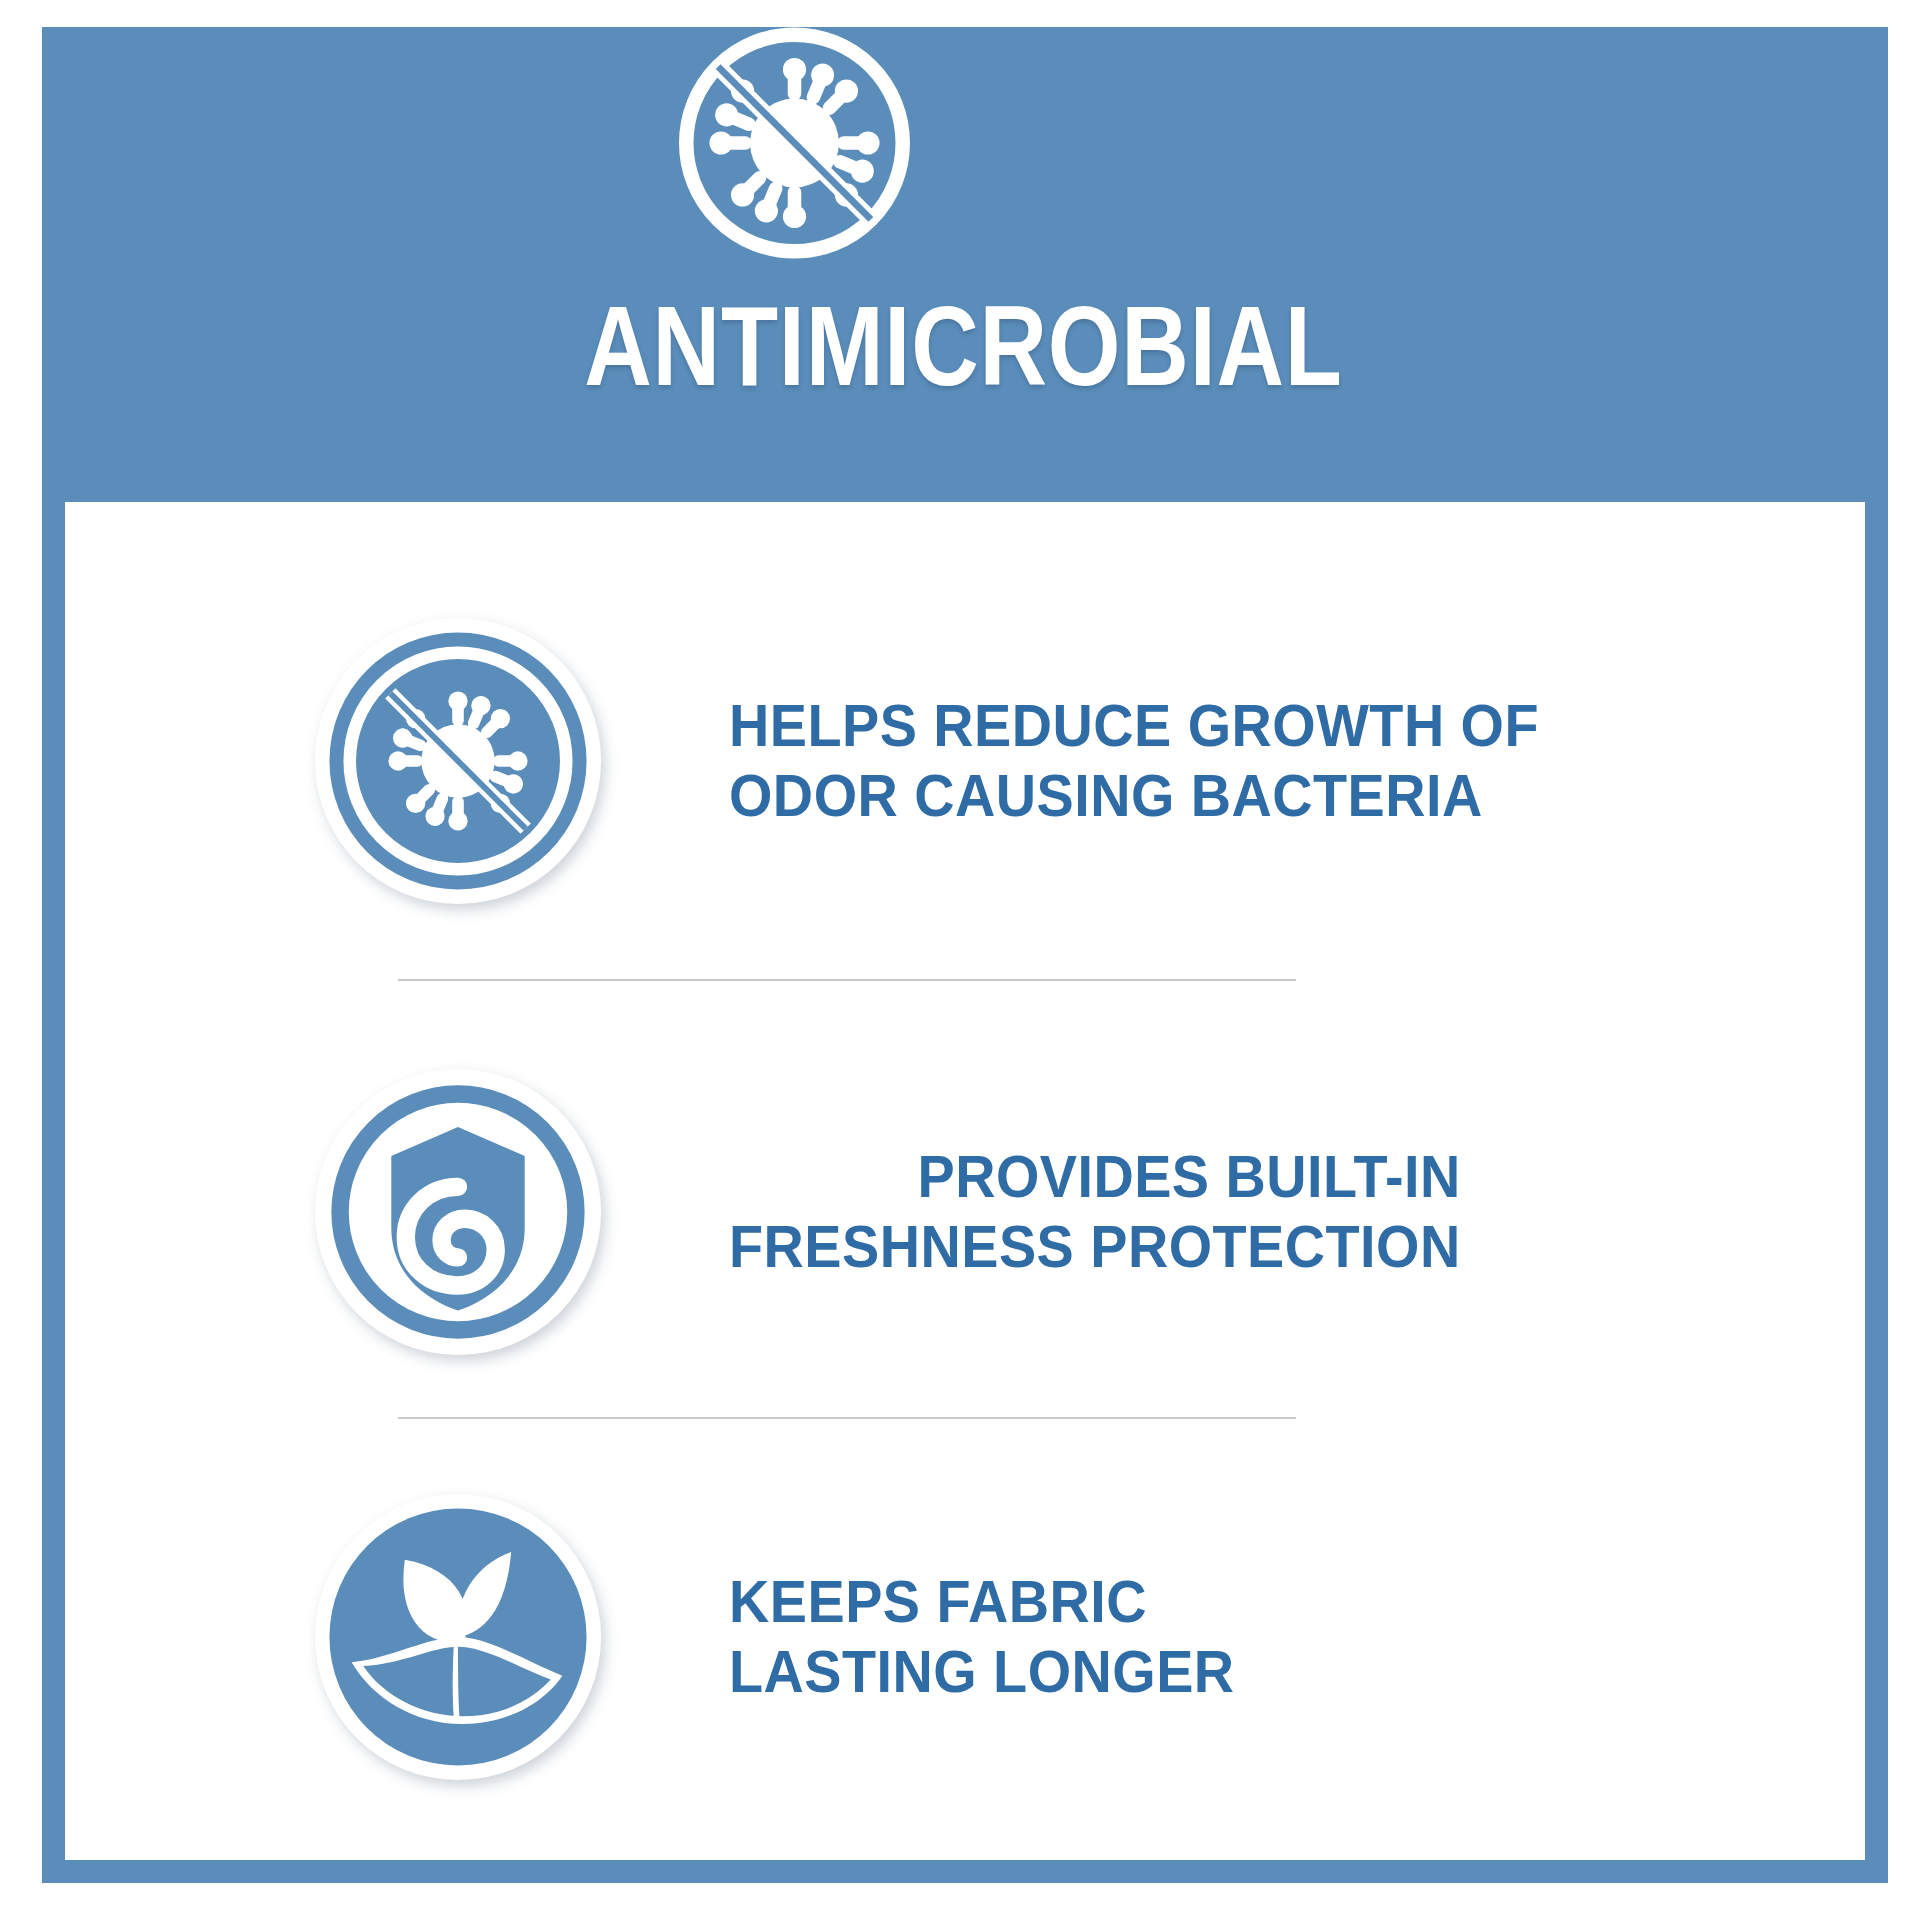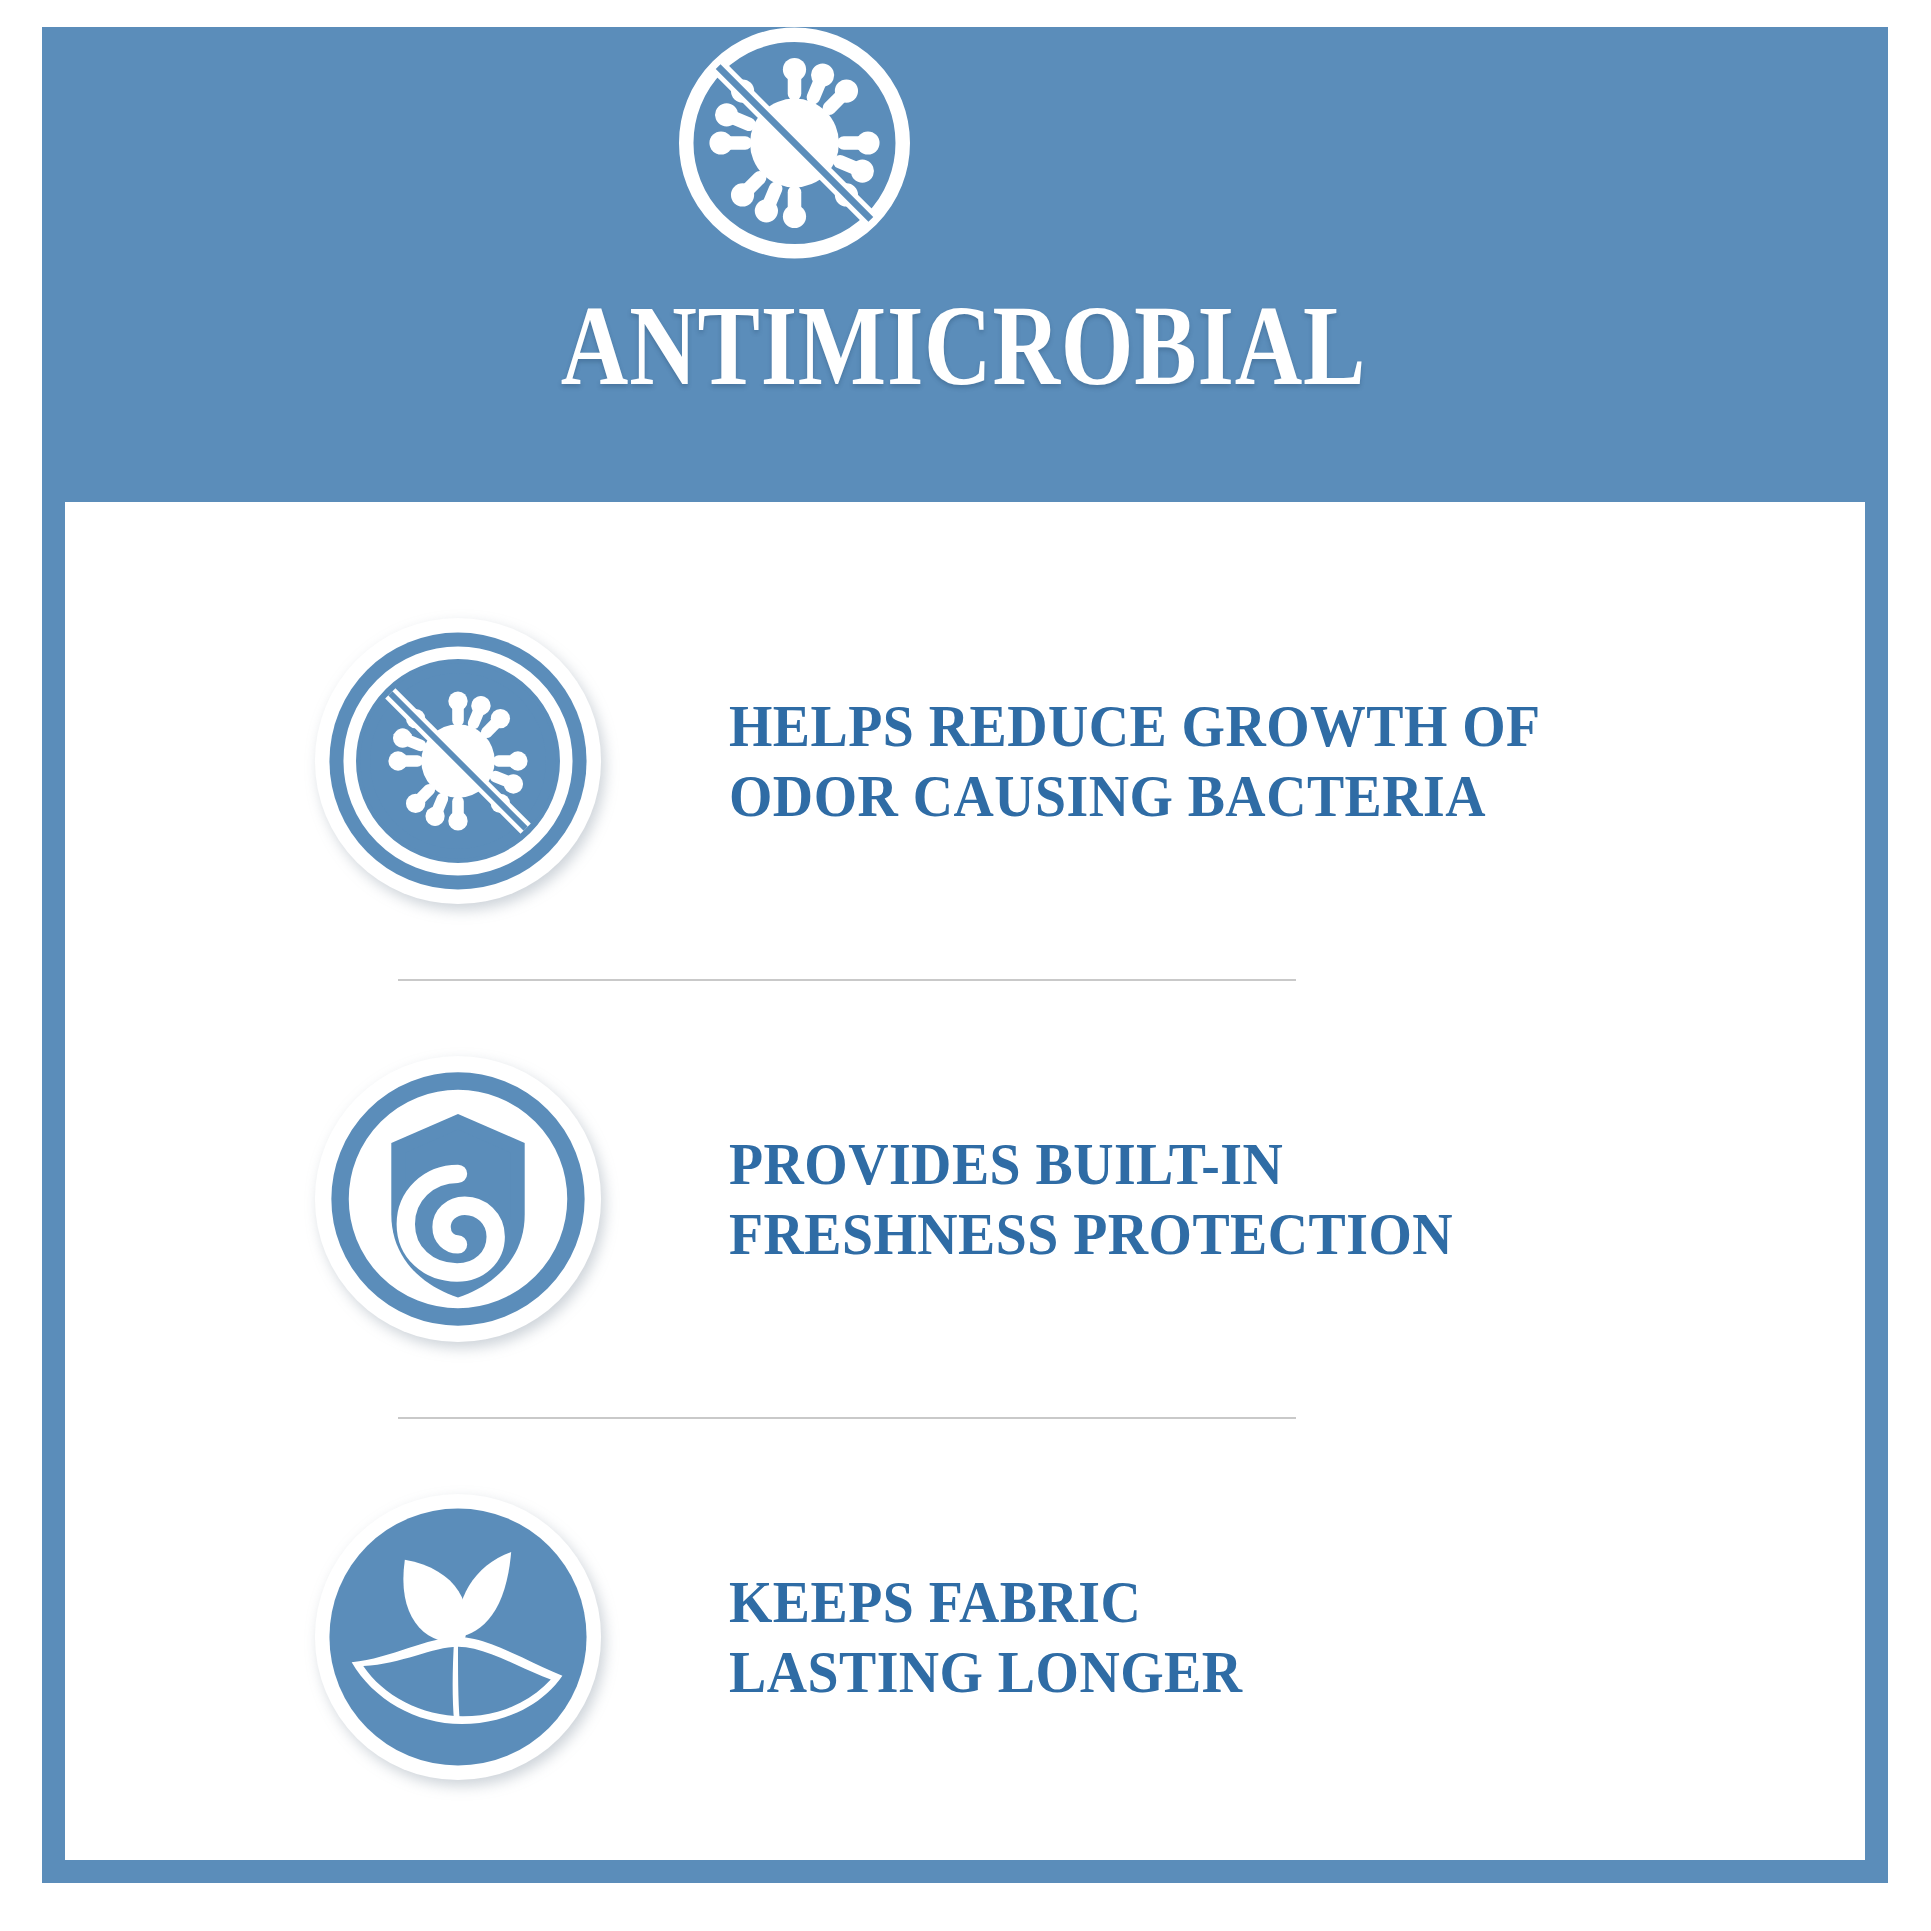--- a/index.html
+++ b/index.html
@@ -23,7 +23,6 @@
     height: 1871px;
     background: #ffffff;
     box-sizing: border-box;
-    font-family: Liberation Serif, serif;
   }
 
   

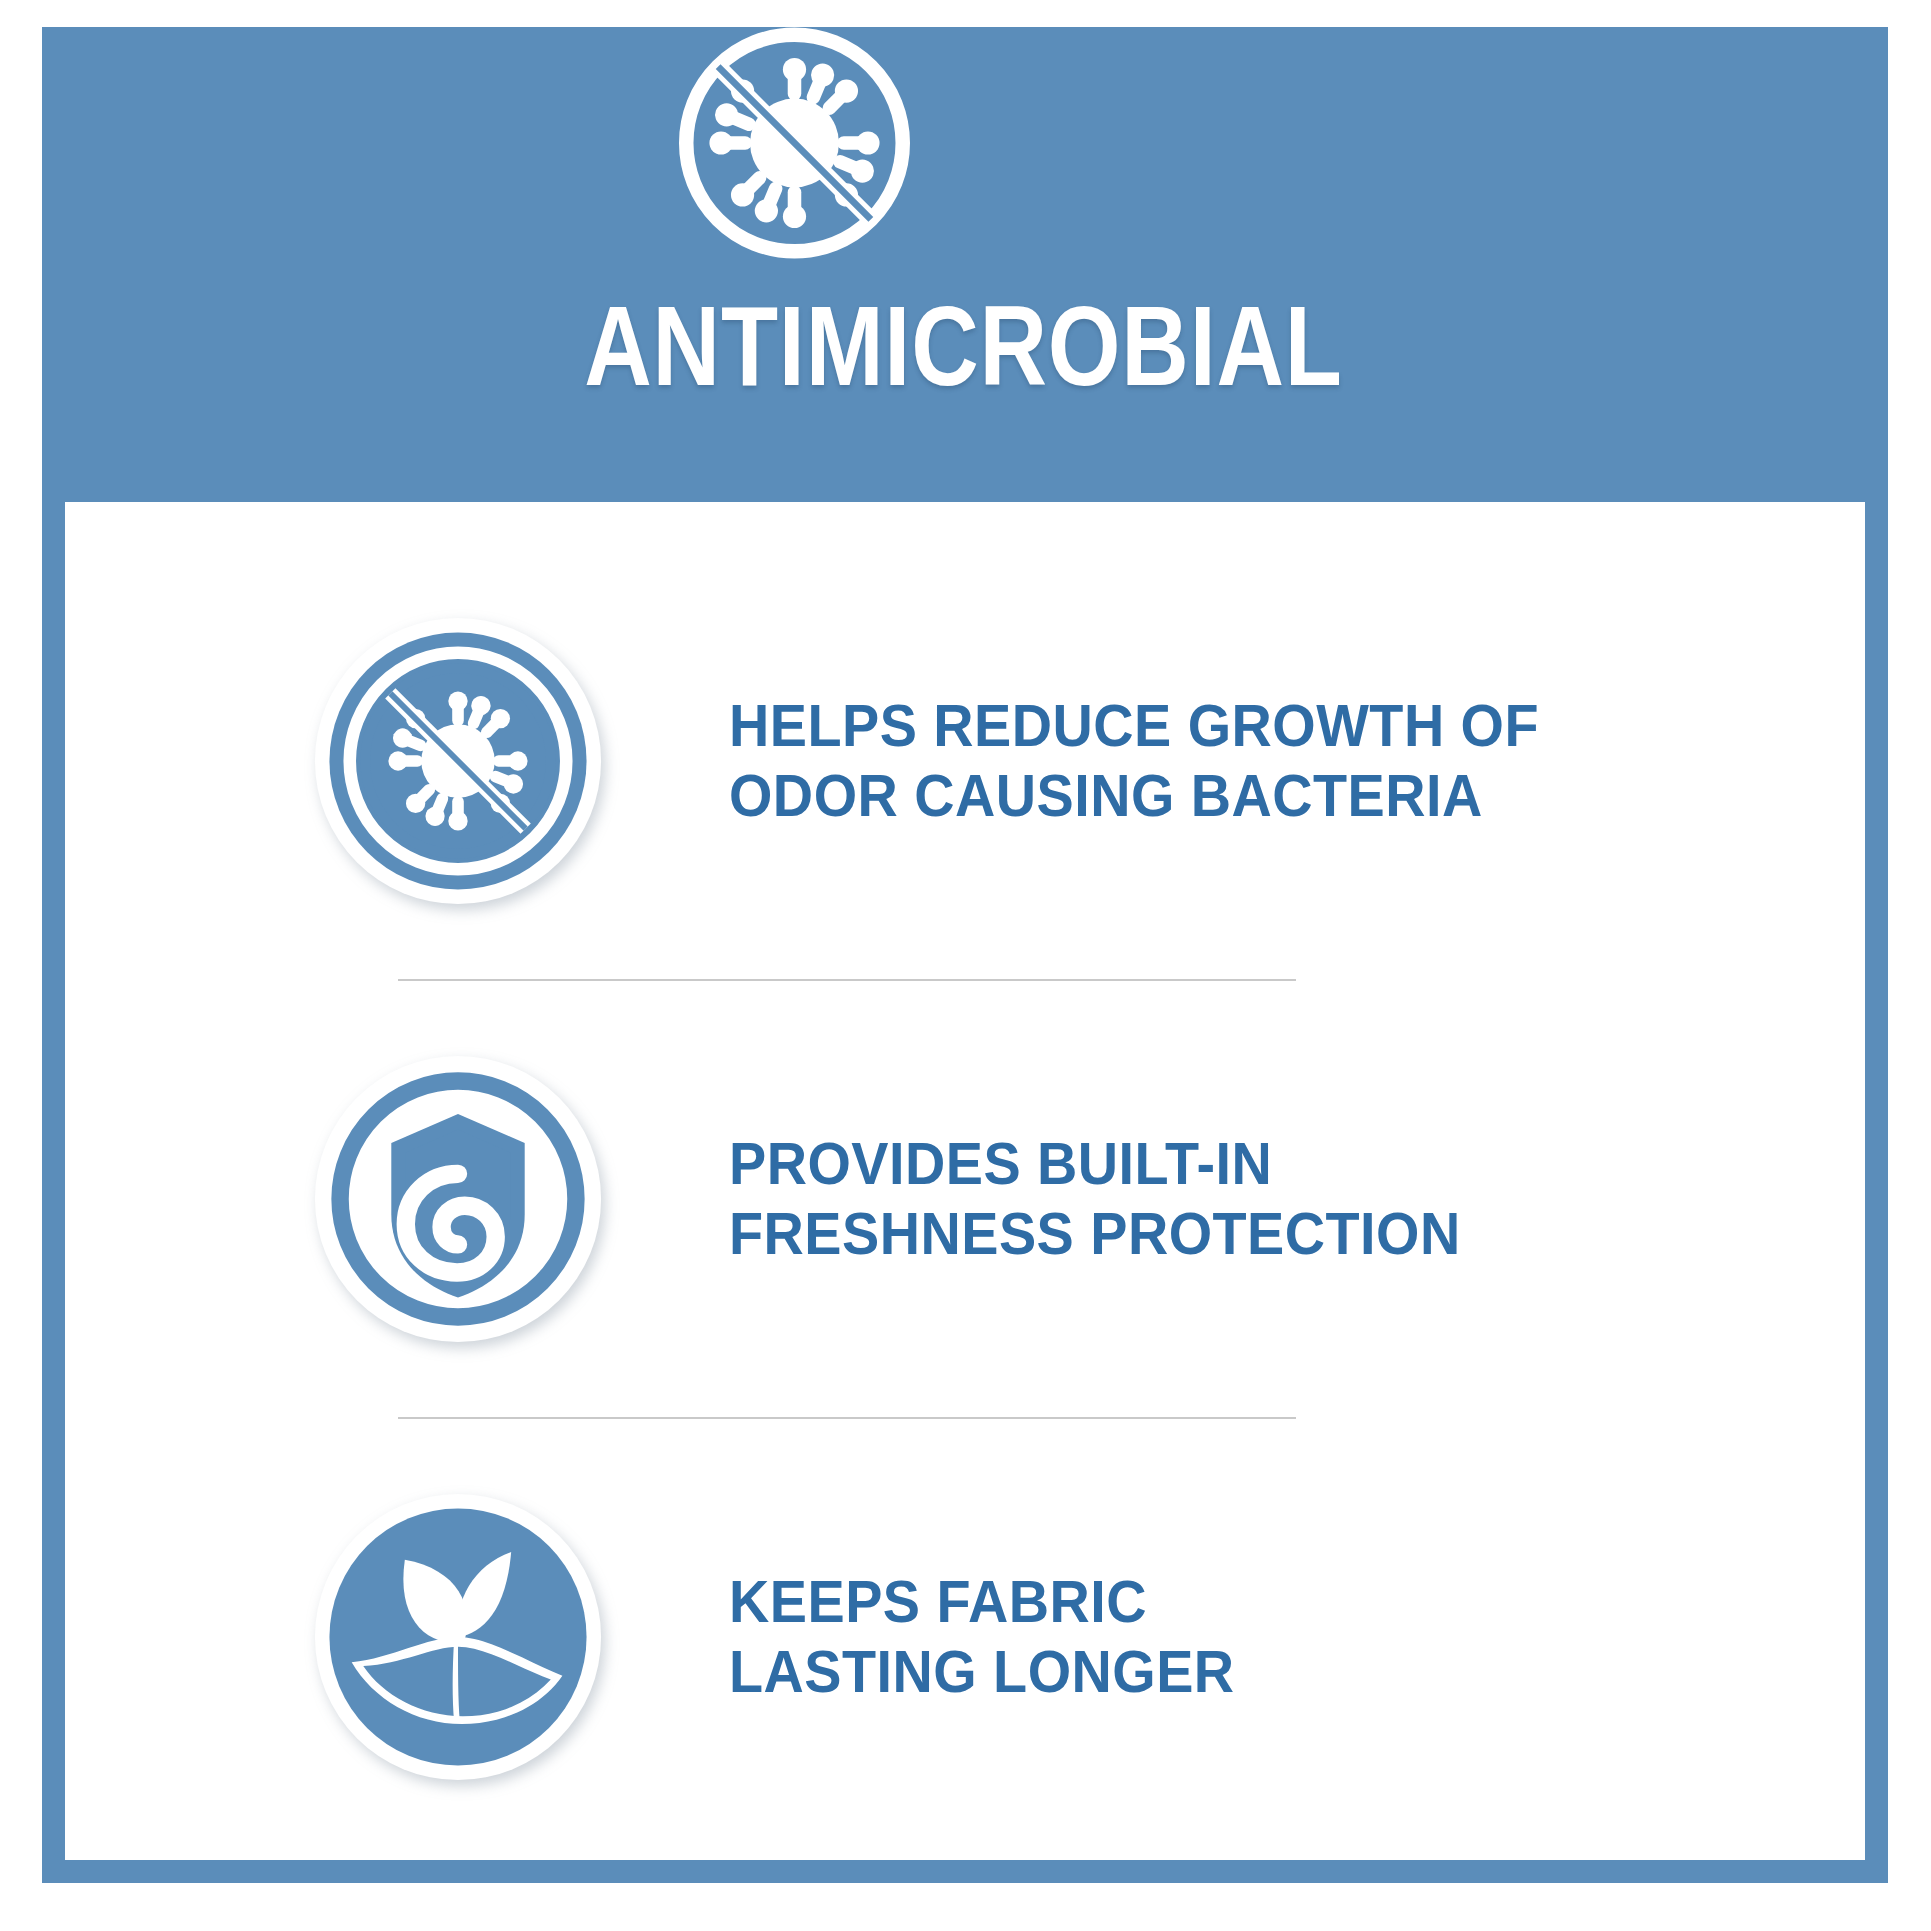--- a/index.html
+++ b/index.html
@@ -101,7 +101,7 @@
     align-items: center;
   }
   #row-0 { top: 41px; }
-  #row-1 { top: 479px; }
+  #row-1 { top: 492px; text-align: right; }
   #row-2 { top: 917px; }
 
   .divider {

